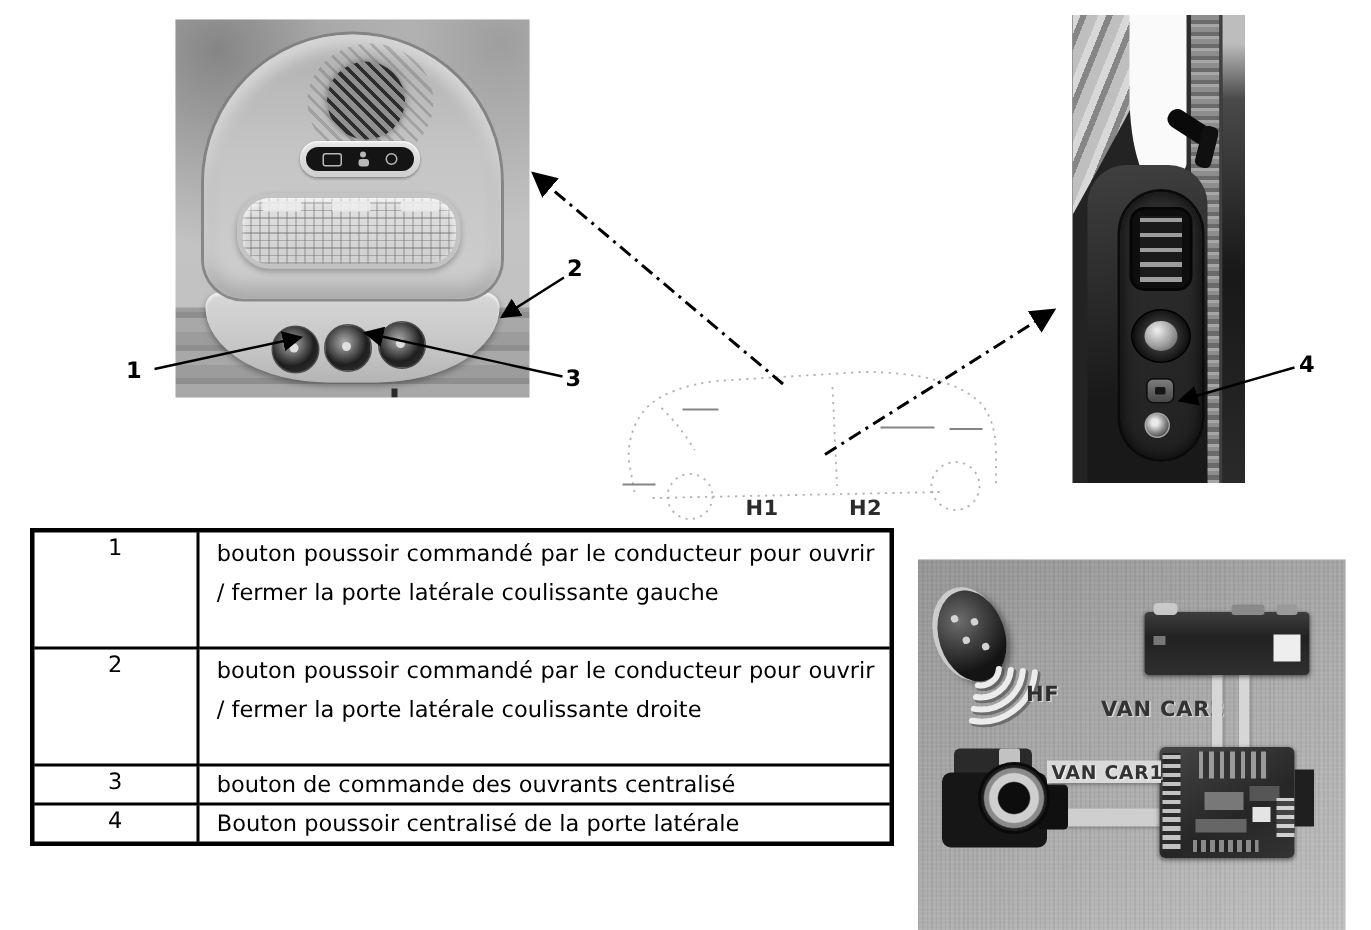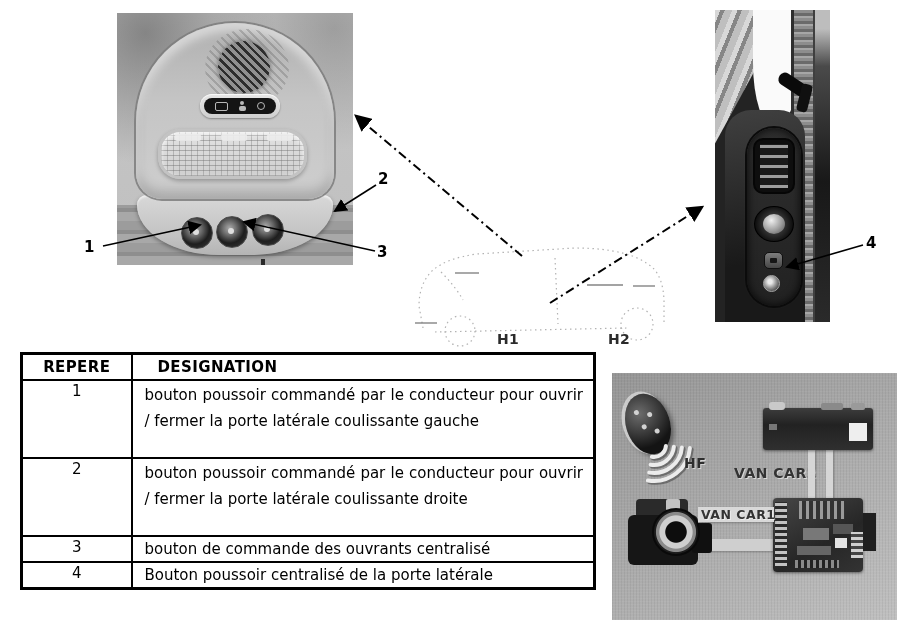--- a/index.html
+++ b/index.html
@@ -87,7 +87,7 @@
   
   .van-sketch{left:405px;top:228px;width:275px;height:130px;}
   .h-label{font-size:14px;font-weight:bold;color:#2b2b2b;letter-spacing:.3px;}
-  #h1{left:497px;top:331px;} #h2{left:608px;top:331px;}
+  #h1{left:497px;top:331px;} #h2{left:566px;top:331px;}
 
   
   .callout{font-size:15px;font-weight:bold;color:#000;}

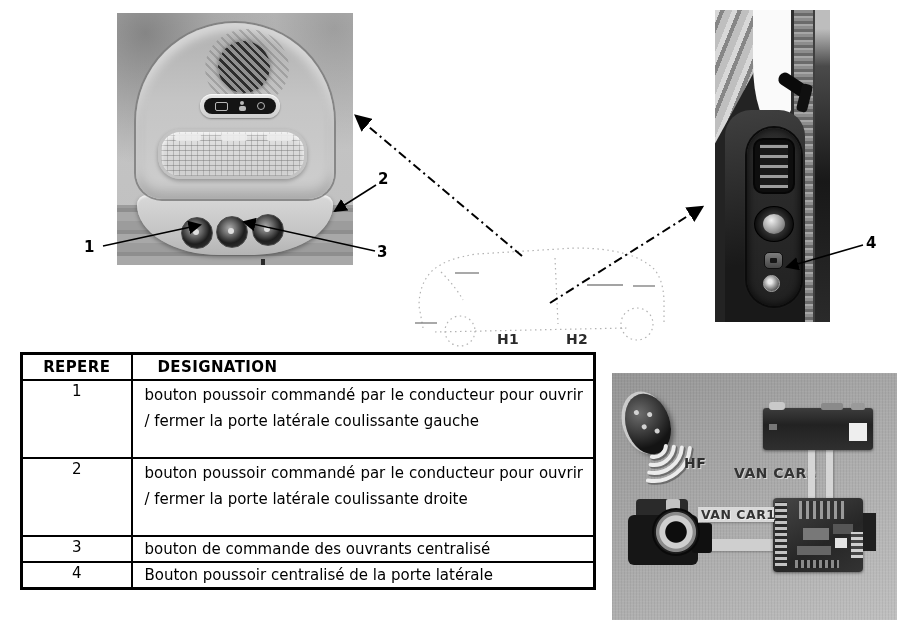--- a/index.html
+++ b/index.html
@@ -247,10 +247,6 @@
 
   <table class="abs ref-table">
     <tbody>
-        <tr>
-      <th class="col-rep">REPERE</th>
-      <th class="col-des">DESIGNATION</th>
-    </tr>
     <tr class="row-tall">
       <td class="col-rep rep-cell">1</td>
       <td class="col-des des-cell">bouton poussoir commandé par le conducteur pour ouvrir / fermer la porte latérale coulissante gauche</td>

